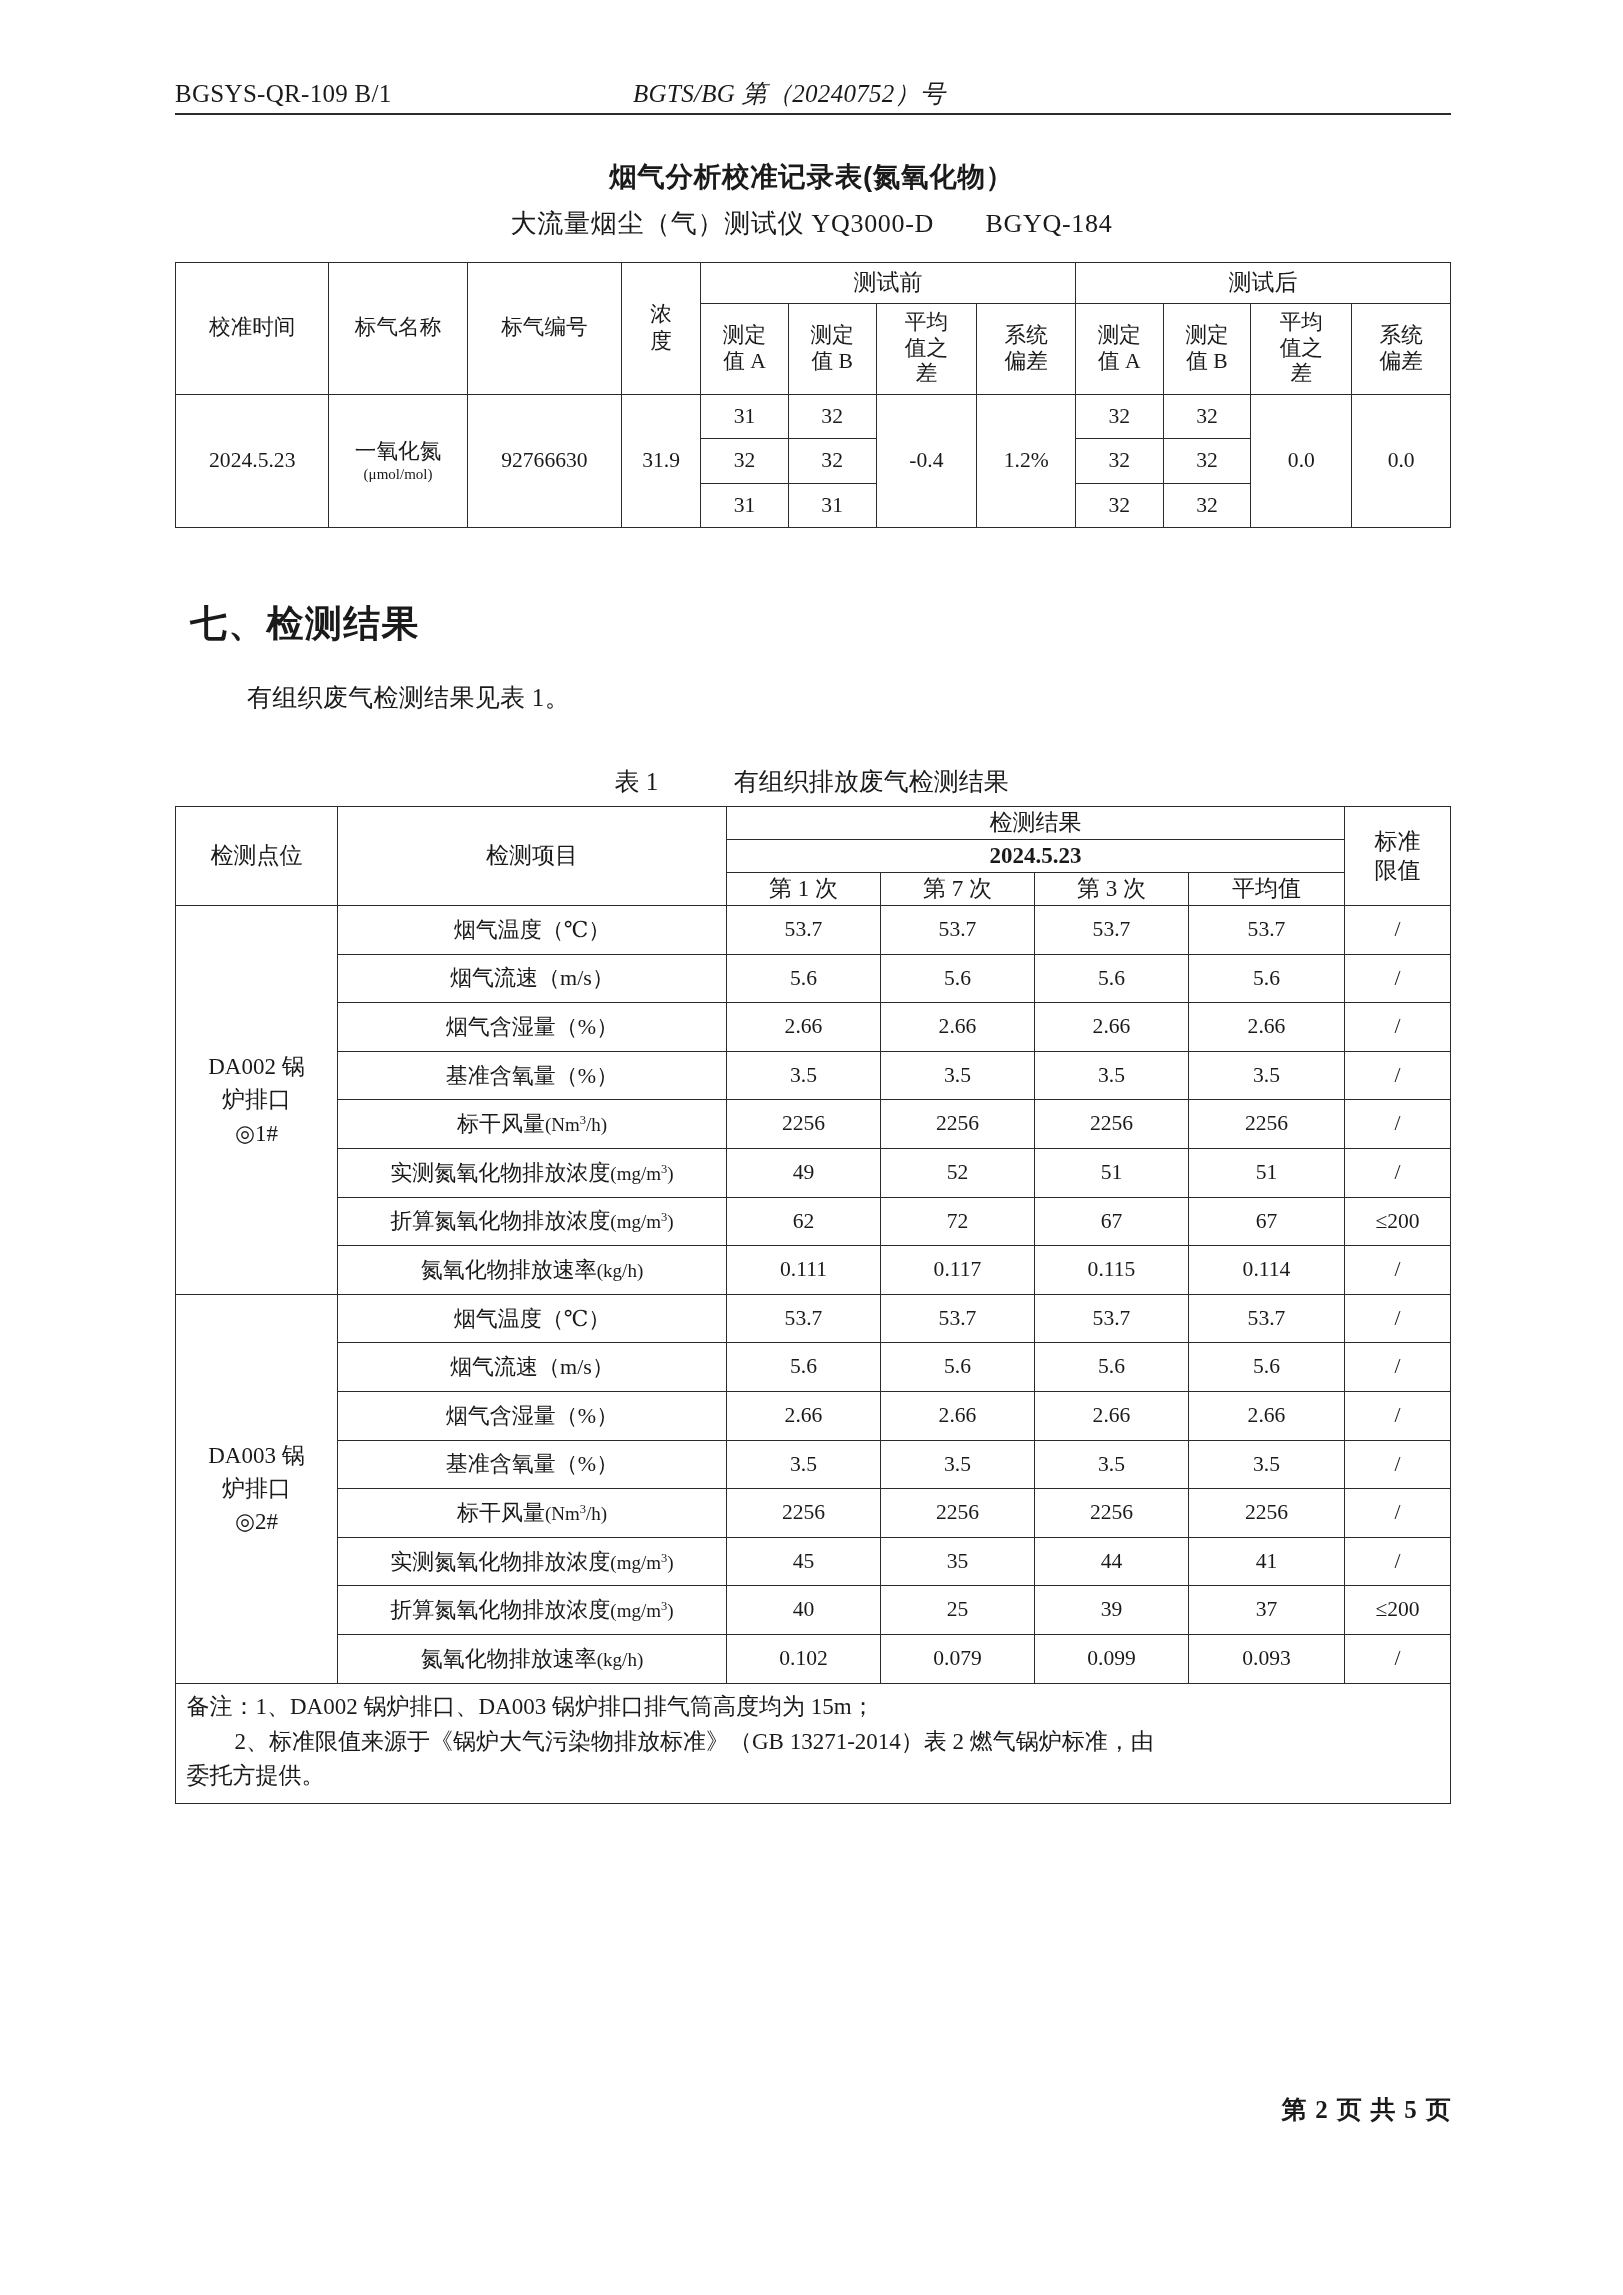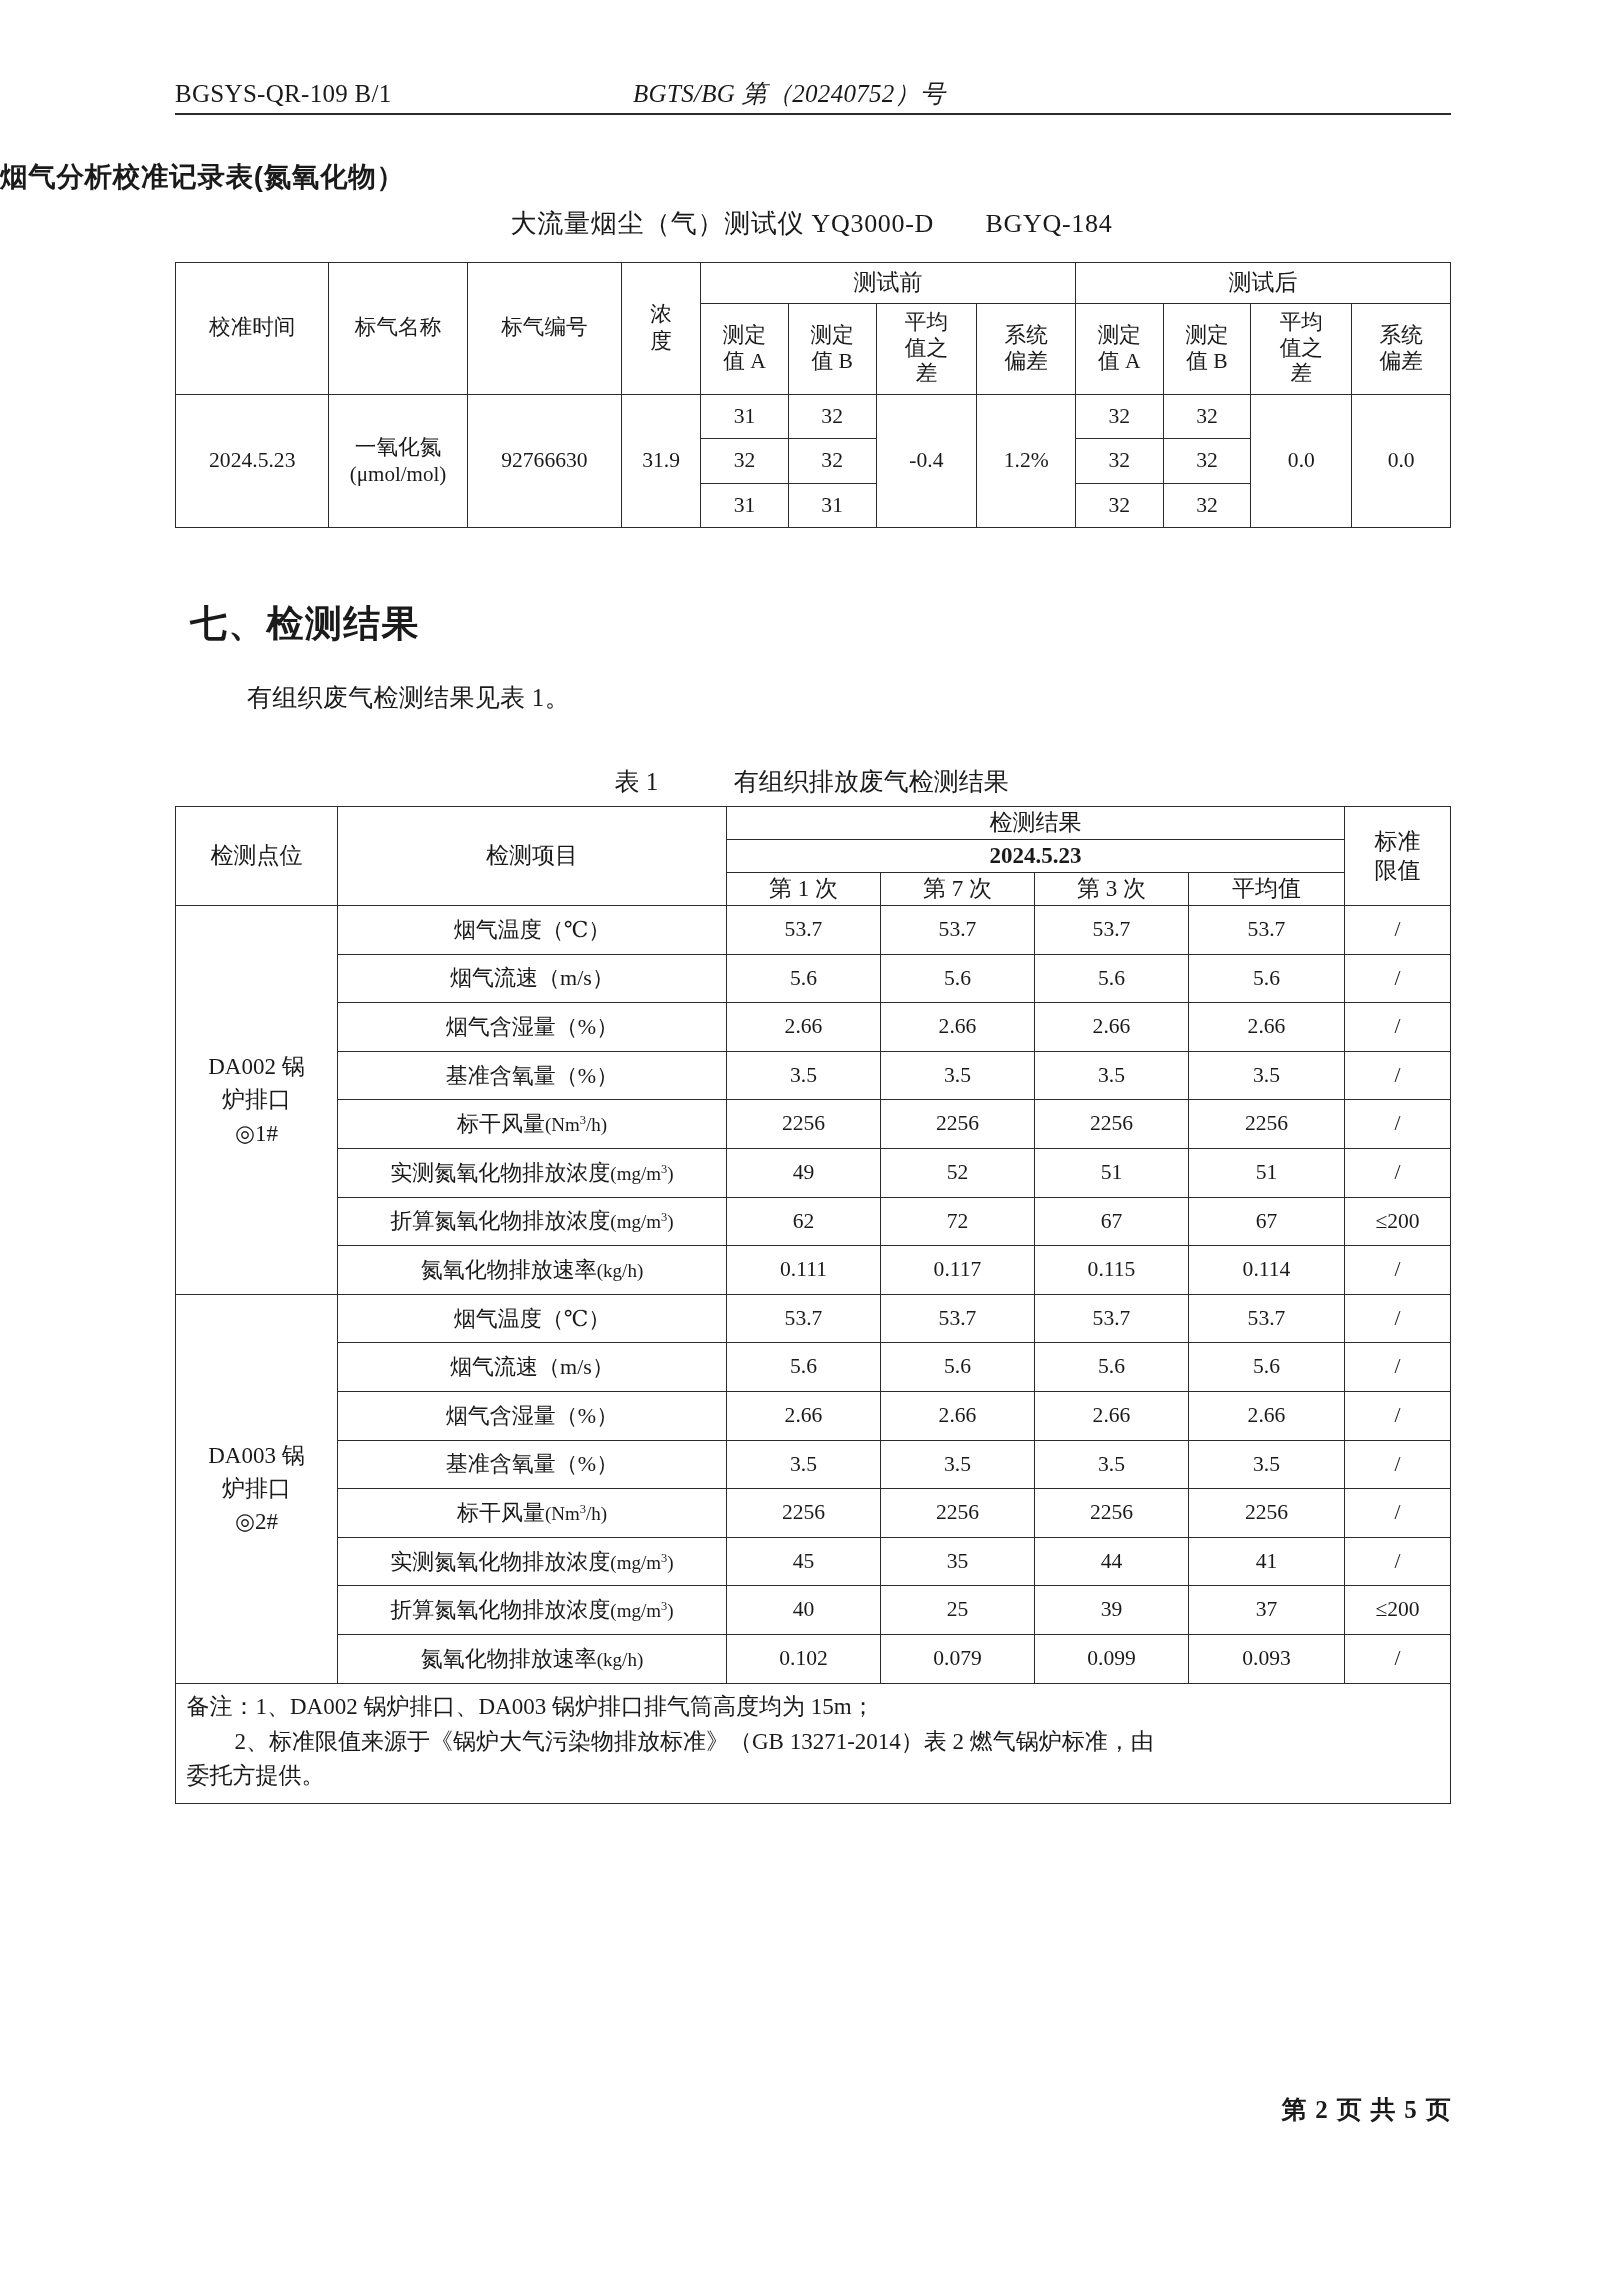--- a/index.html
+++ b/index.html
@@ -51,6 +51,7 @@
     position: absolute;
     left: 0; top: 159px;
     width: 1623px;
+    text-align: center;
     font-size: 27.5px;
     font-weight: bold;
     font-family: "Liberation Sans", "DejaVu Sans", sans-serif;

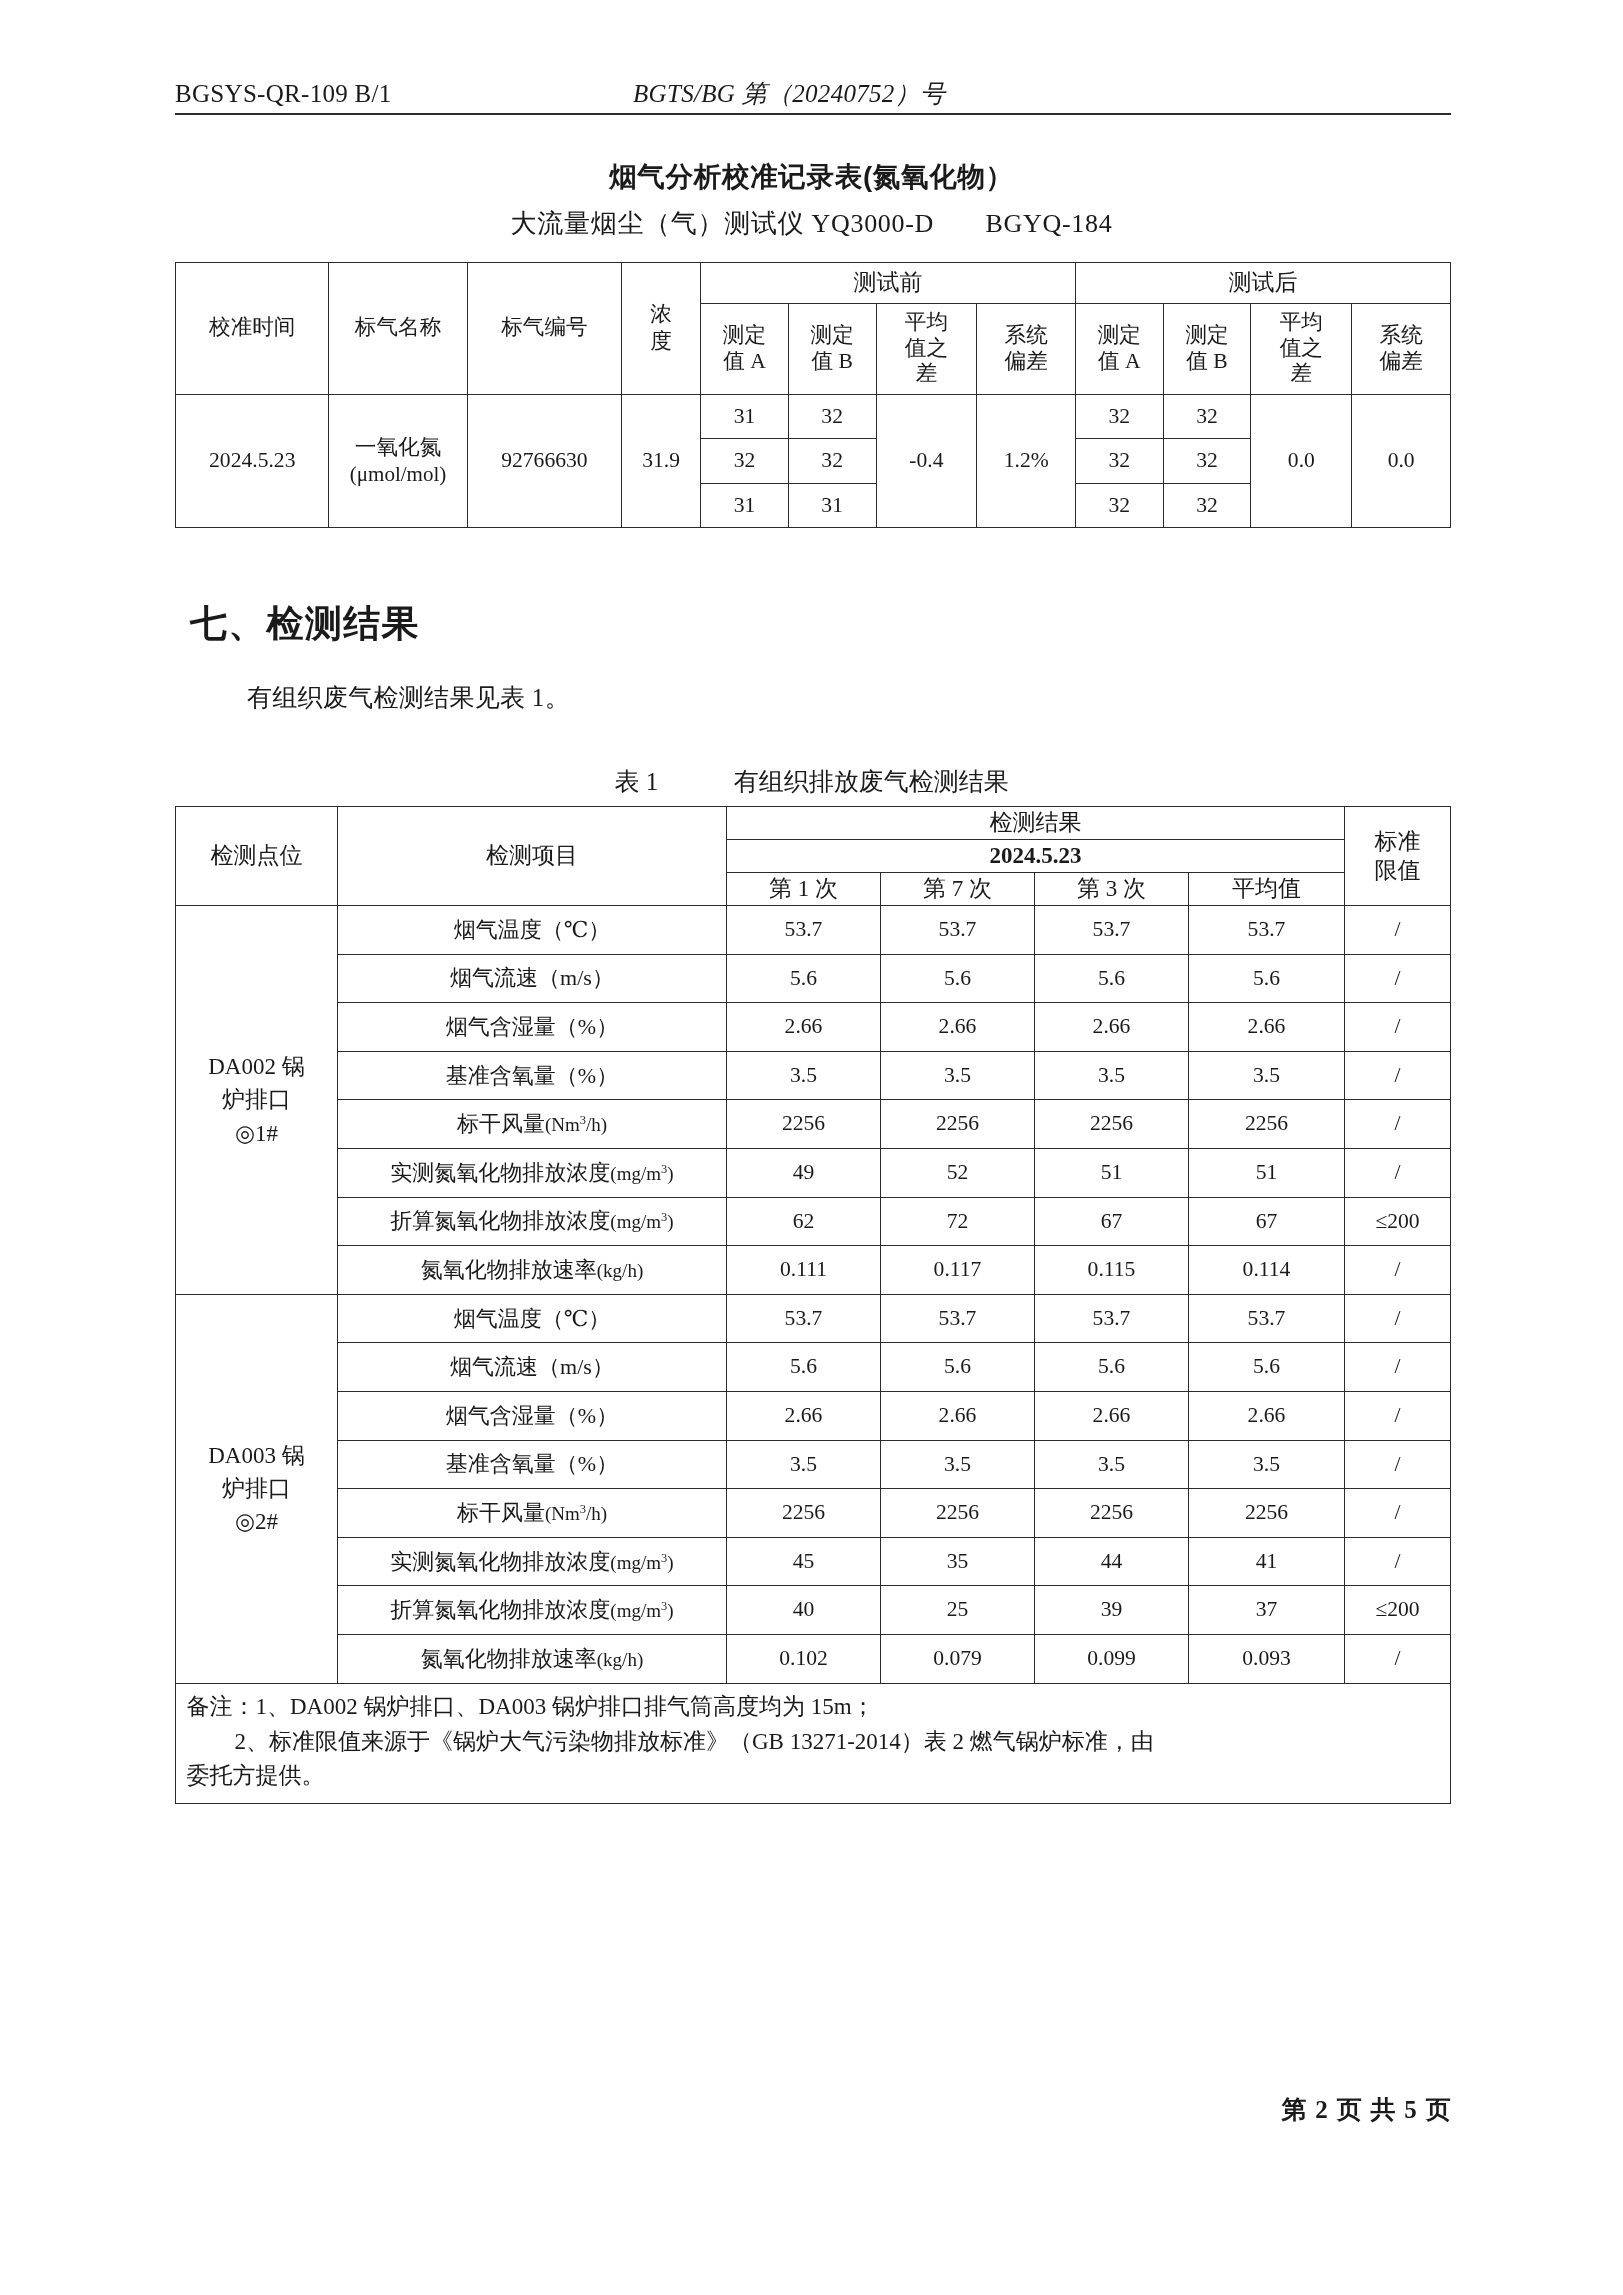--- a/index.html
+++ b/index.html
@@ -95,7 +95,7 @@
   #calib-table .vert-head { height: 128px; }
   #calib-table .narrow-head { line-height: 1.18; }
   #calib-table .cg-name { line-height: 1.3; }
-  #calib-table .cg-name .sub { font-size: 21px; }
+  #calib-table .cg-name .sub { font-size: 15px; }
   #calib-table td.mini { height: 41px; font-size: 21.6px; }
   .nowrap-v { white-space: pre-line; }
 

